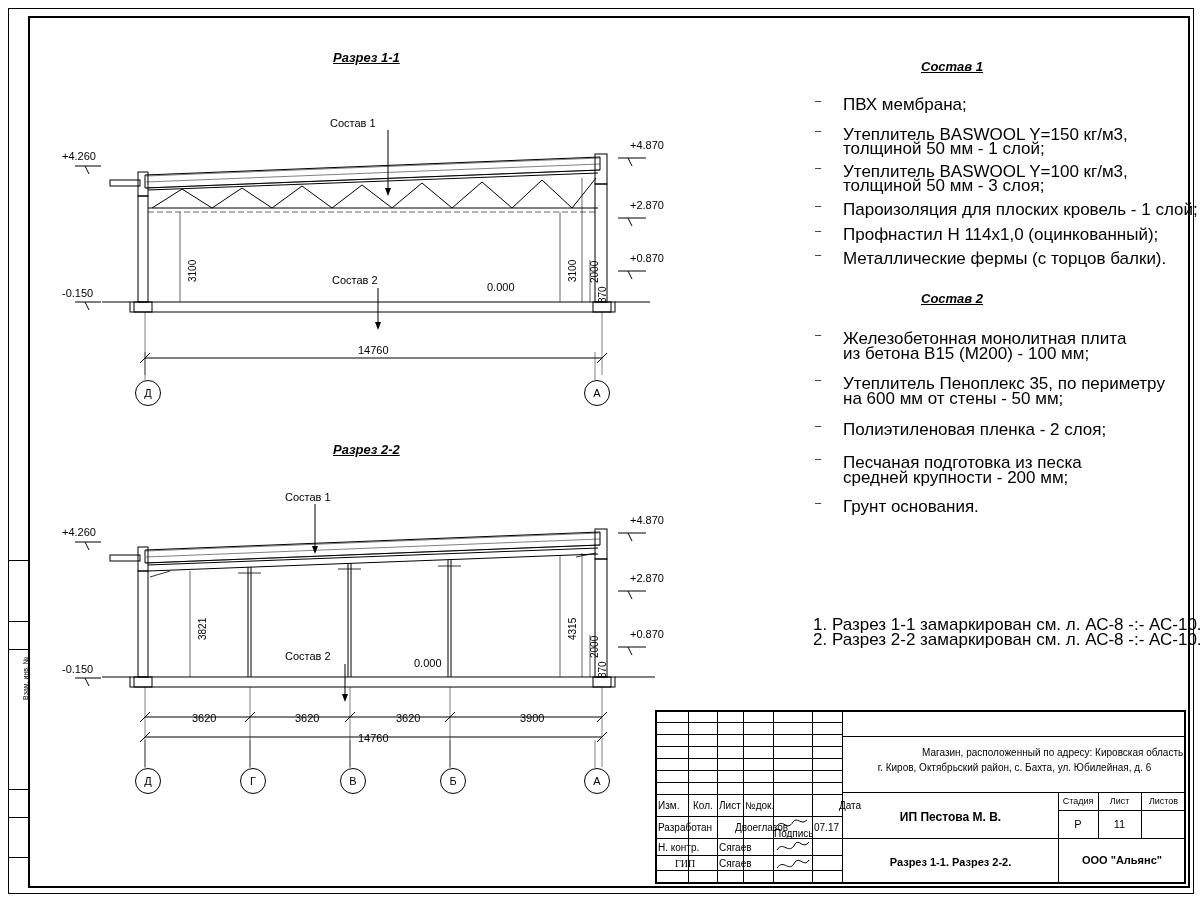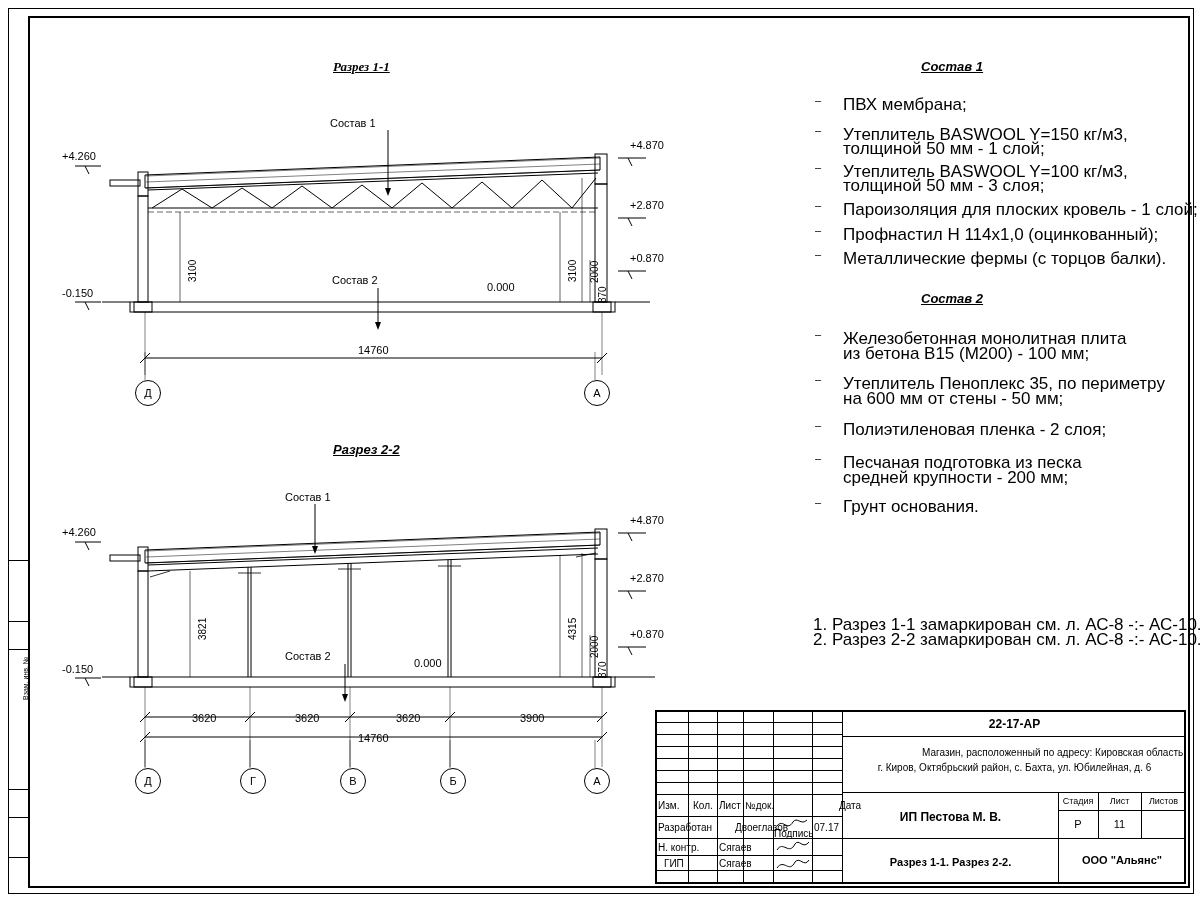--- a/index.html
+++ b/index.html
@@ -50,7 +50,7 @@
   </div>
   <div class="vtext" style="left:22px;top:700px;font-size:7px;">Взам. инв. №</div>
 
-  <div class="title-ul" style="left:333px;top:59px;font-family:Liberation Serif, serif;">Разрез 1-1</div>
+  <div class="title-ul" style="left:333px;top:50px;">Разрез 1-1</div>
 
   <svg width="640" height="330" style="left:90px;top:130px;">
 

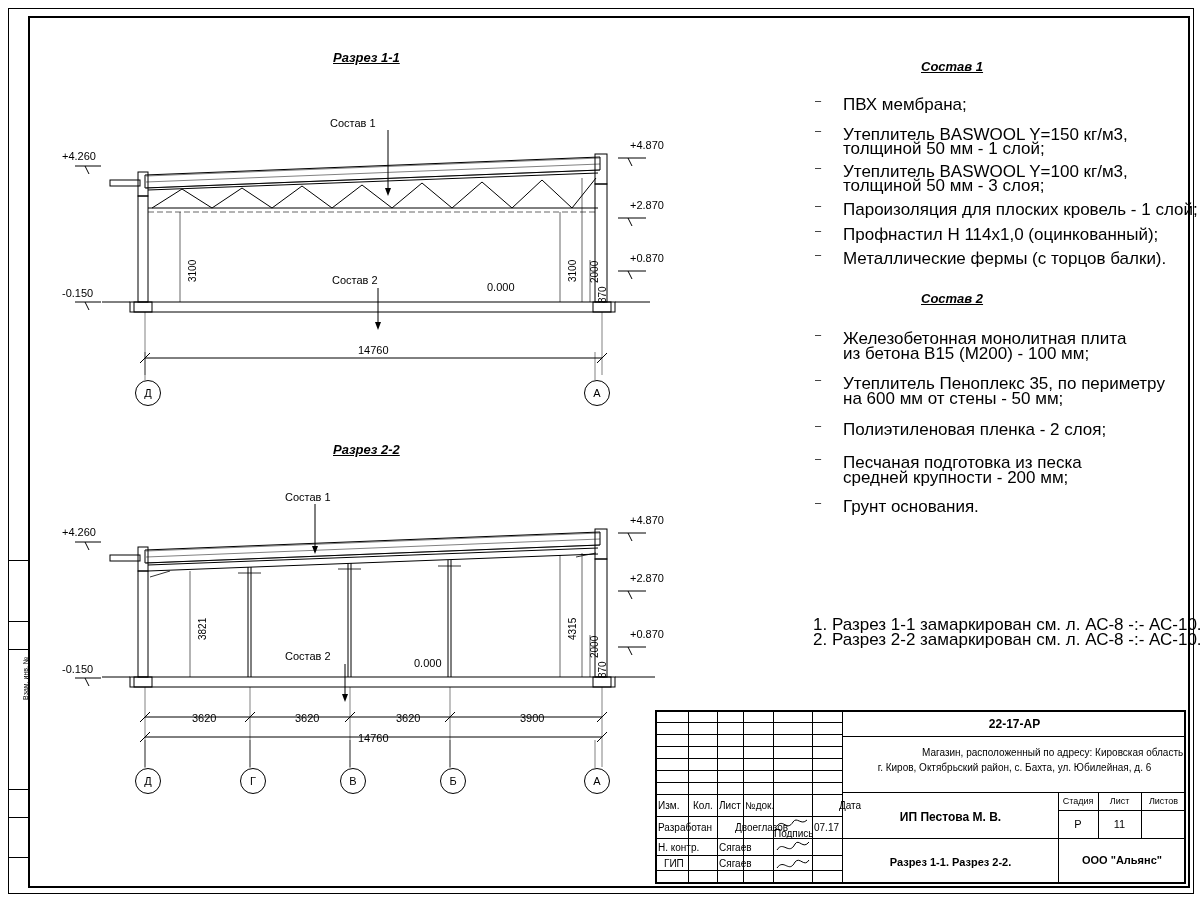--- a/index.html
+++ b/index.html
@@ -420,7 +420,6 @@
     <div class="cellb" style="left:443px;top:82px;width:0;height:46px;border-width:0 0 0 1px;"></div>
     <div class="cellb" style="left:486px;top:82px;width:0;height:46px;border-width:0 0 0 1px;"></div>
 
-    <div class="txtc bold" style="left:188px;top:7px;width:343px;text-align:center;font-size:12px;">22-17-АР</div>
     <div class="txtc" style="left:188px;top:37px;width:343px;text-align:right;">Магазин, расположенный по адресу: Кировская область,</div>
     <div class="txtc" style="left:188px;top:52px;width:343px;text-align:center;">г. Киров, Октябрьский район, с. Бахта, ул. Юбилейная, д. 6</div>
 

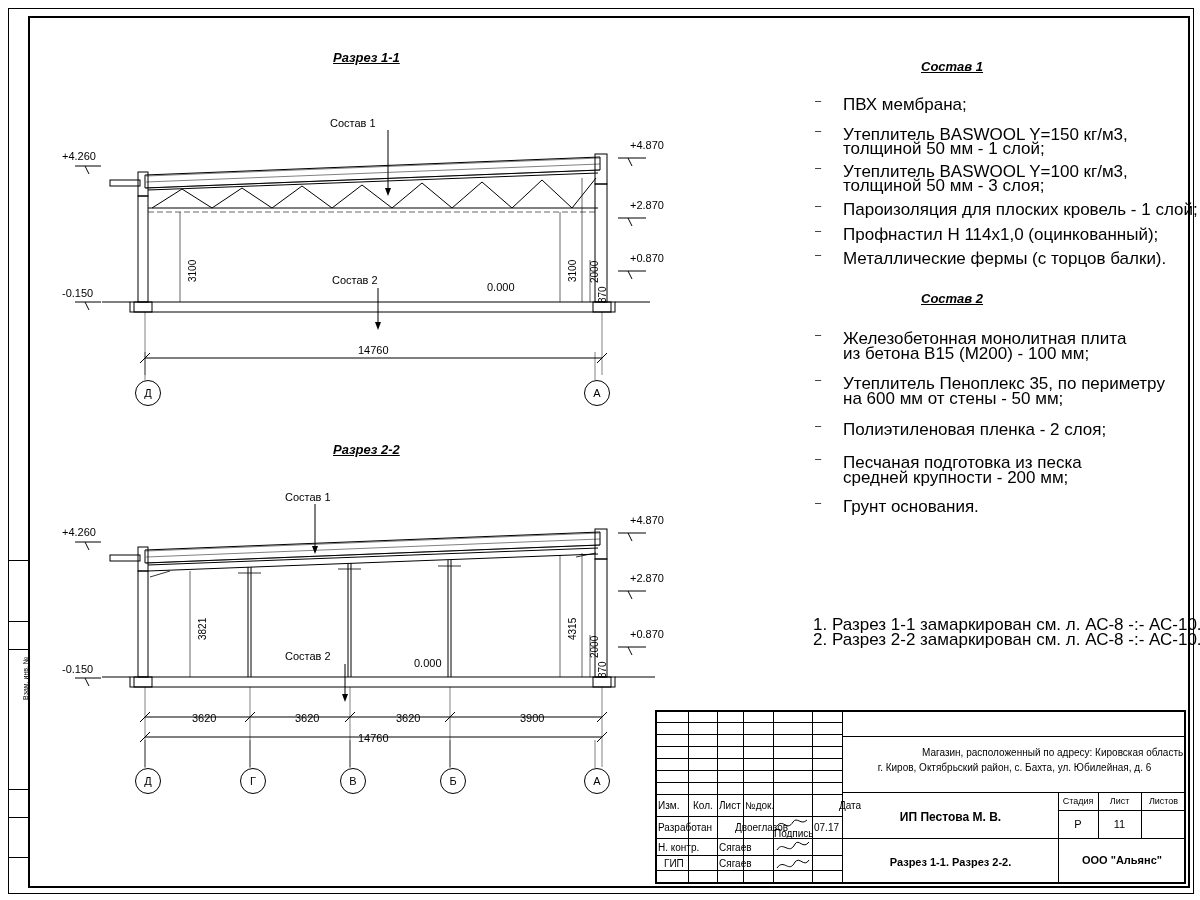--- a/index.html
+++ b/index.html
@@ -403,7 +403,7 @@
     <div class="txt" style="left:3px;top:132px;">Н. контр.</div>
     <div class="txt" style="left:64px;top:132px;">Сягаев</div>
 
-    <div class="txt" style="left:9px;top:148px;">ГИП</div>
+    <div class="txt" style="left:20px;top:148px;font-family:Liberation Serif, serif;">ГИП</div>
     <div class="txt" style="left:64px;top:148px;">Сягаев</div>
 
     <svg width="40" height="80" style="left:120px;top:106px;">

